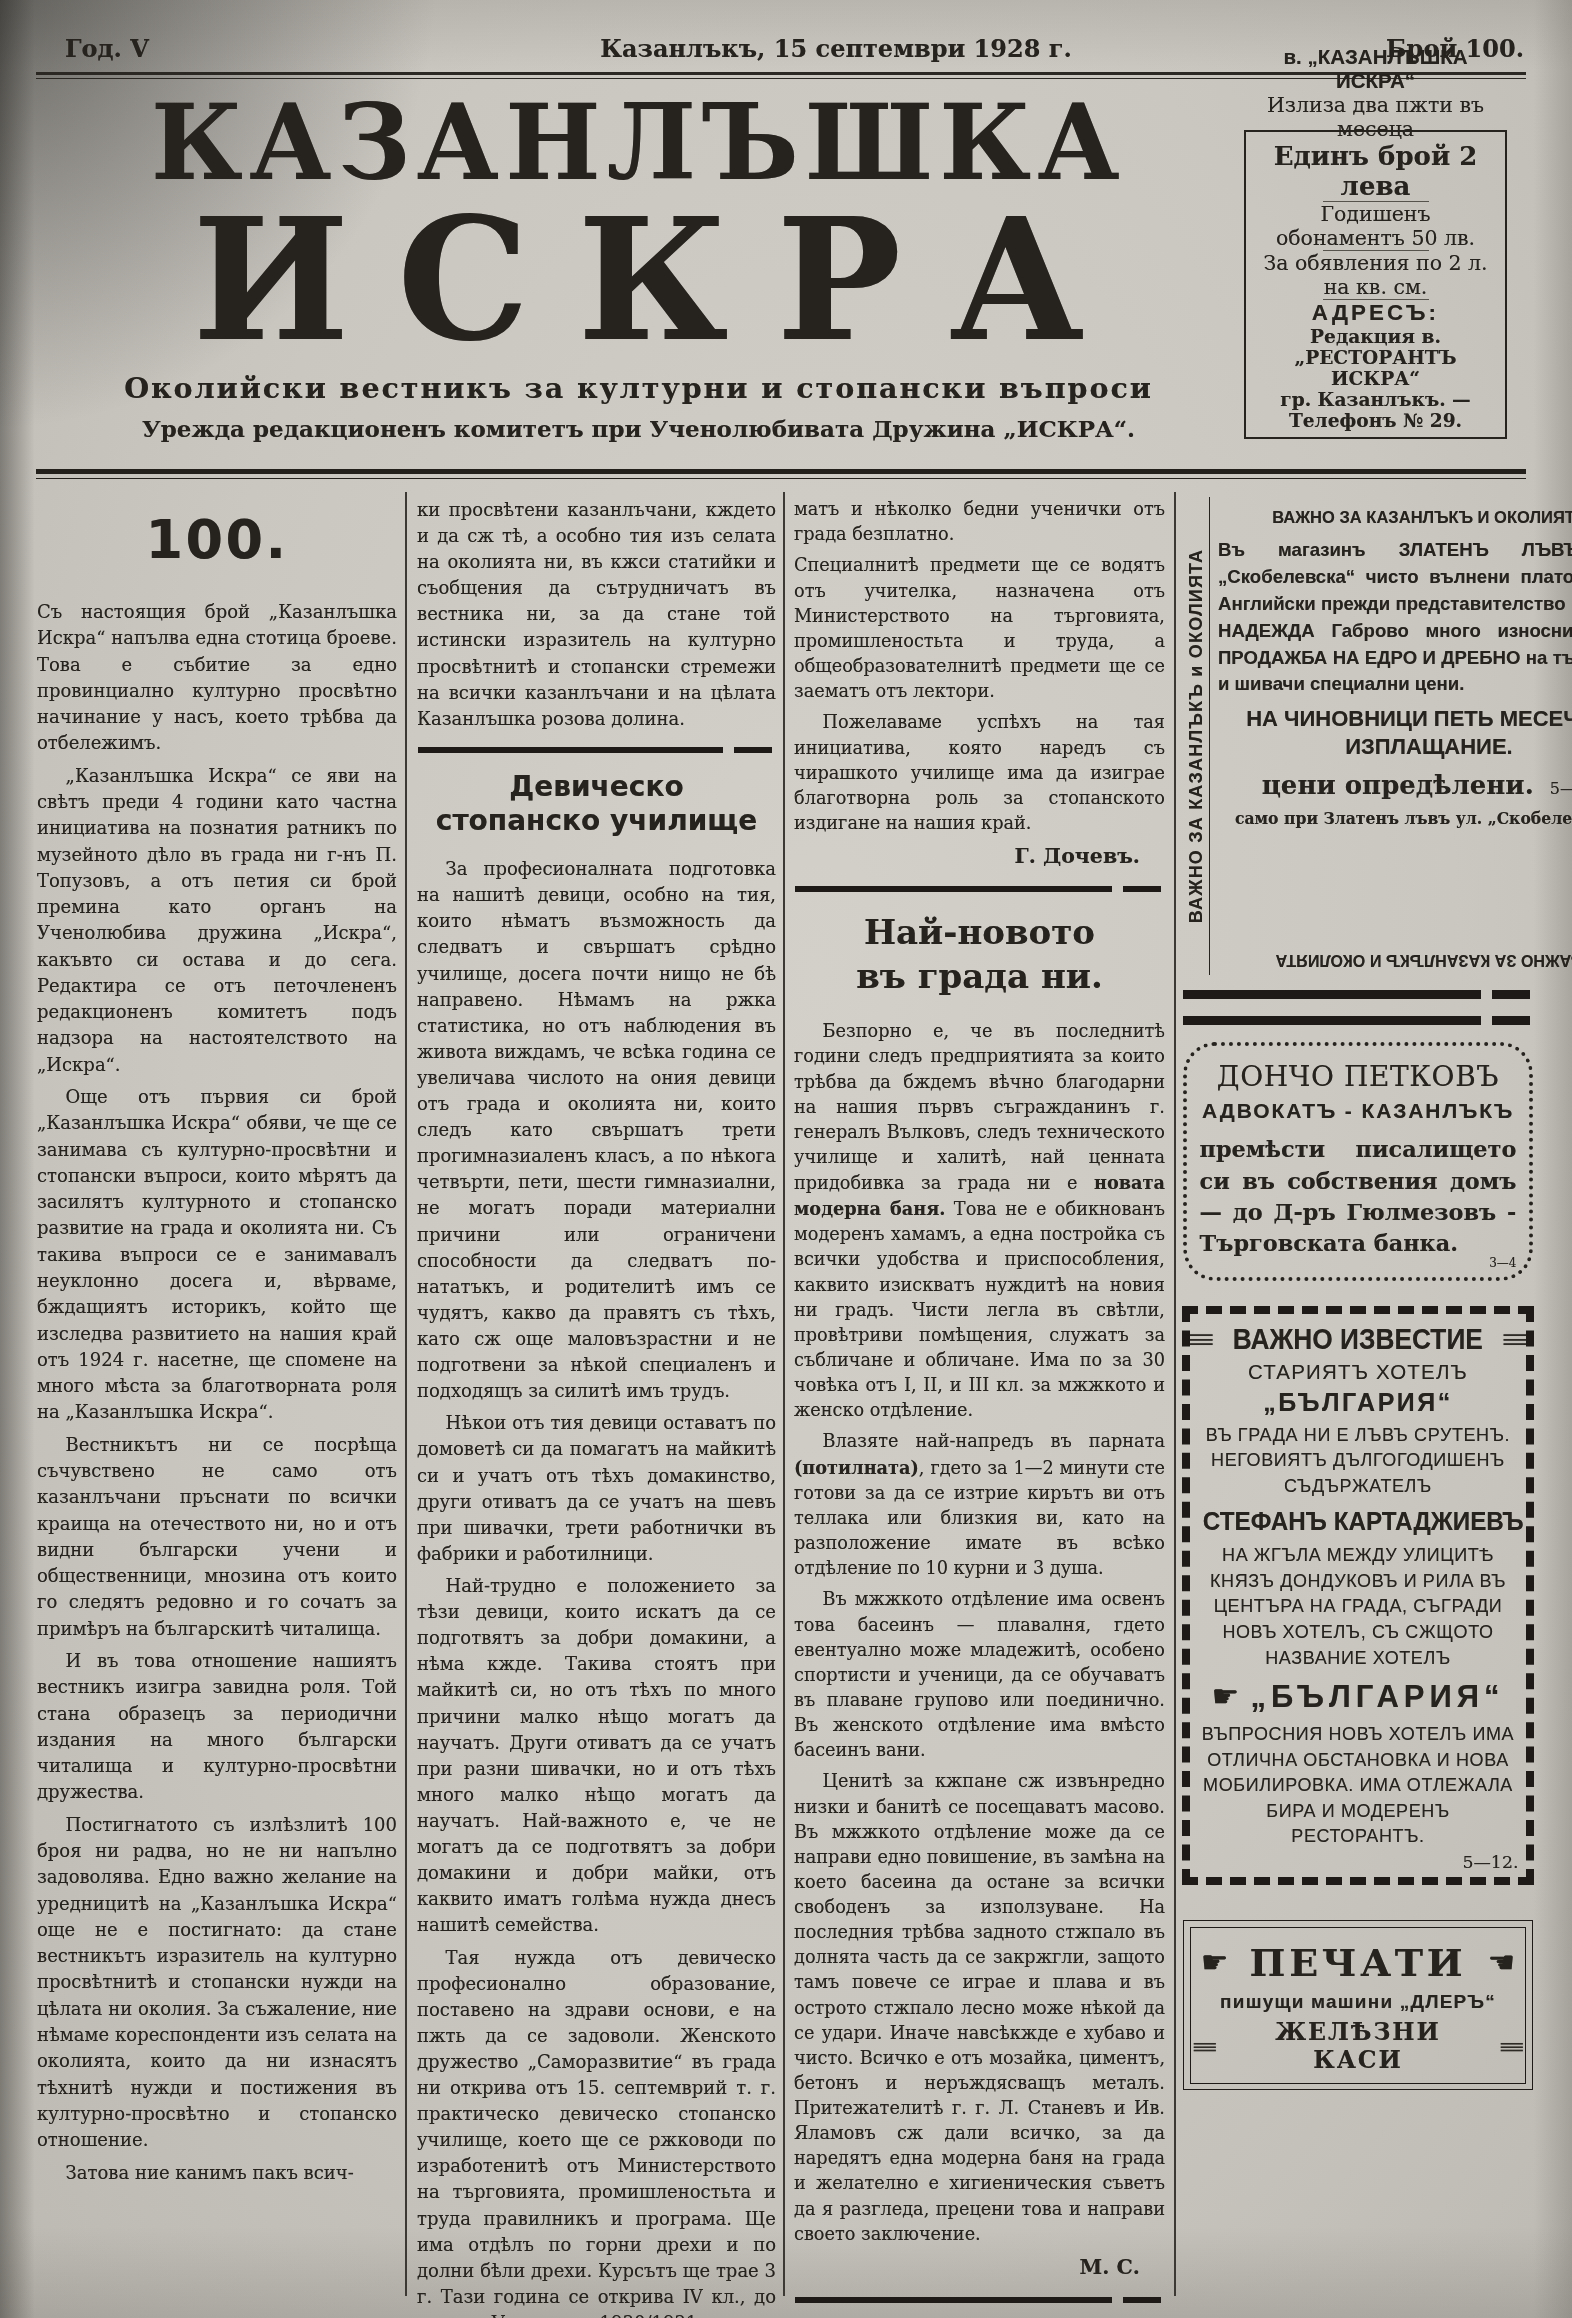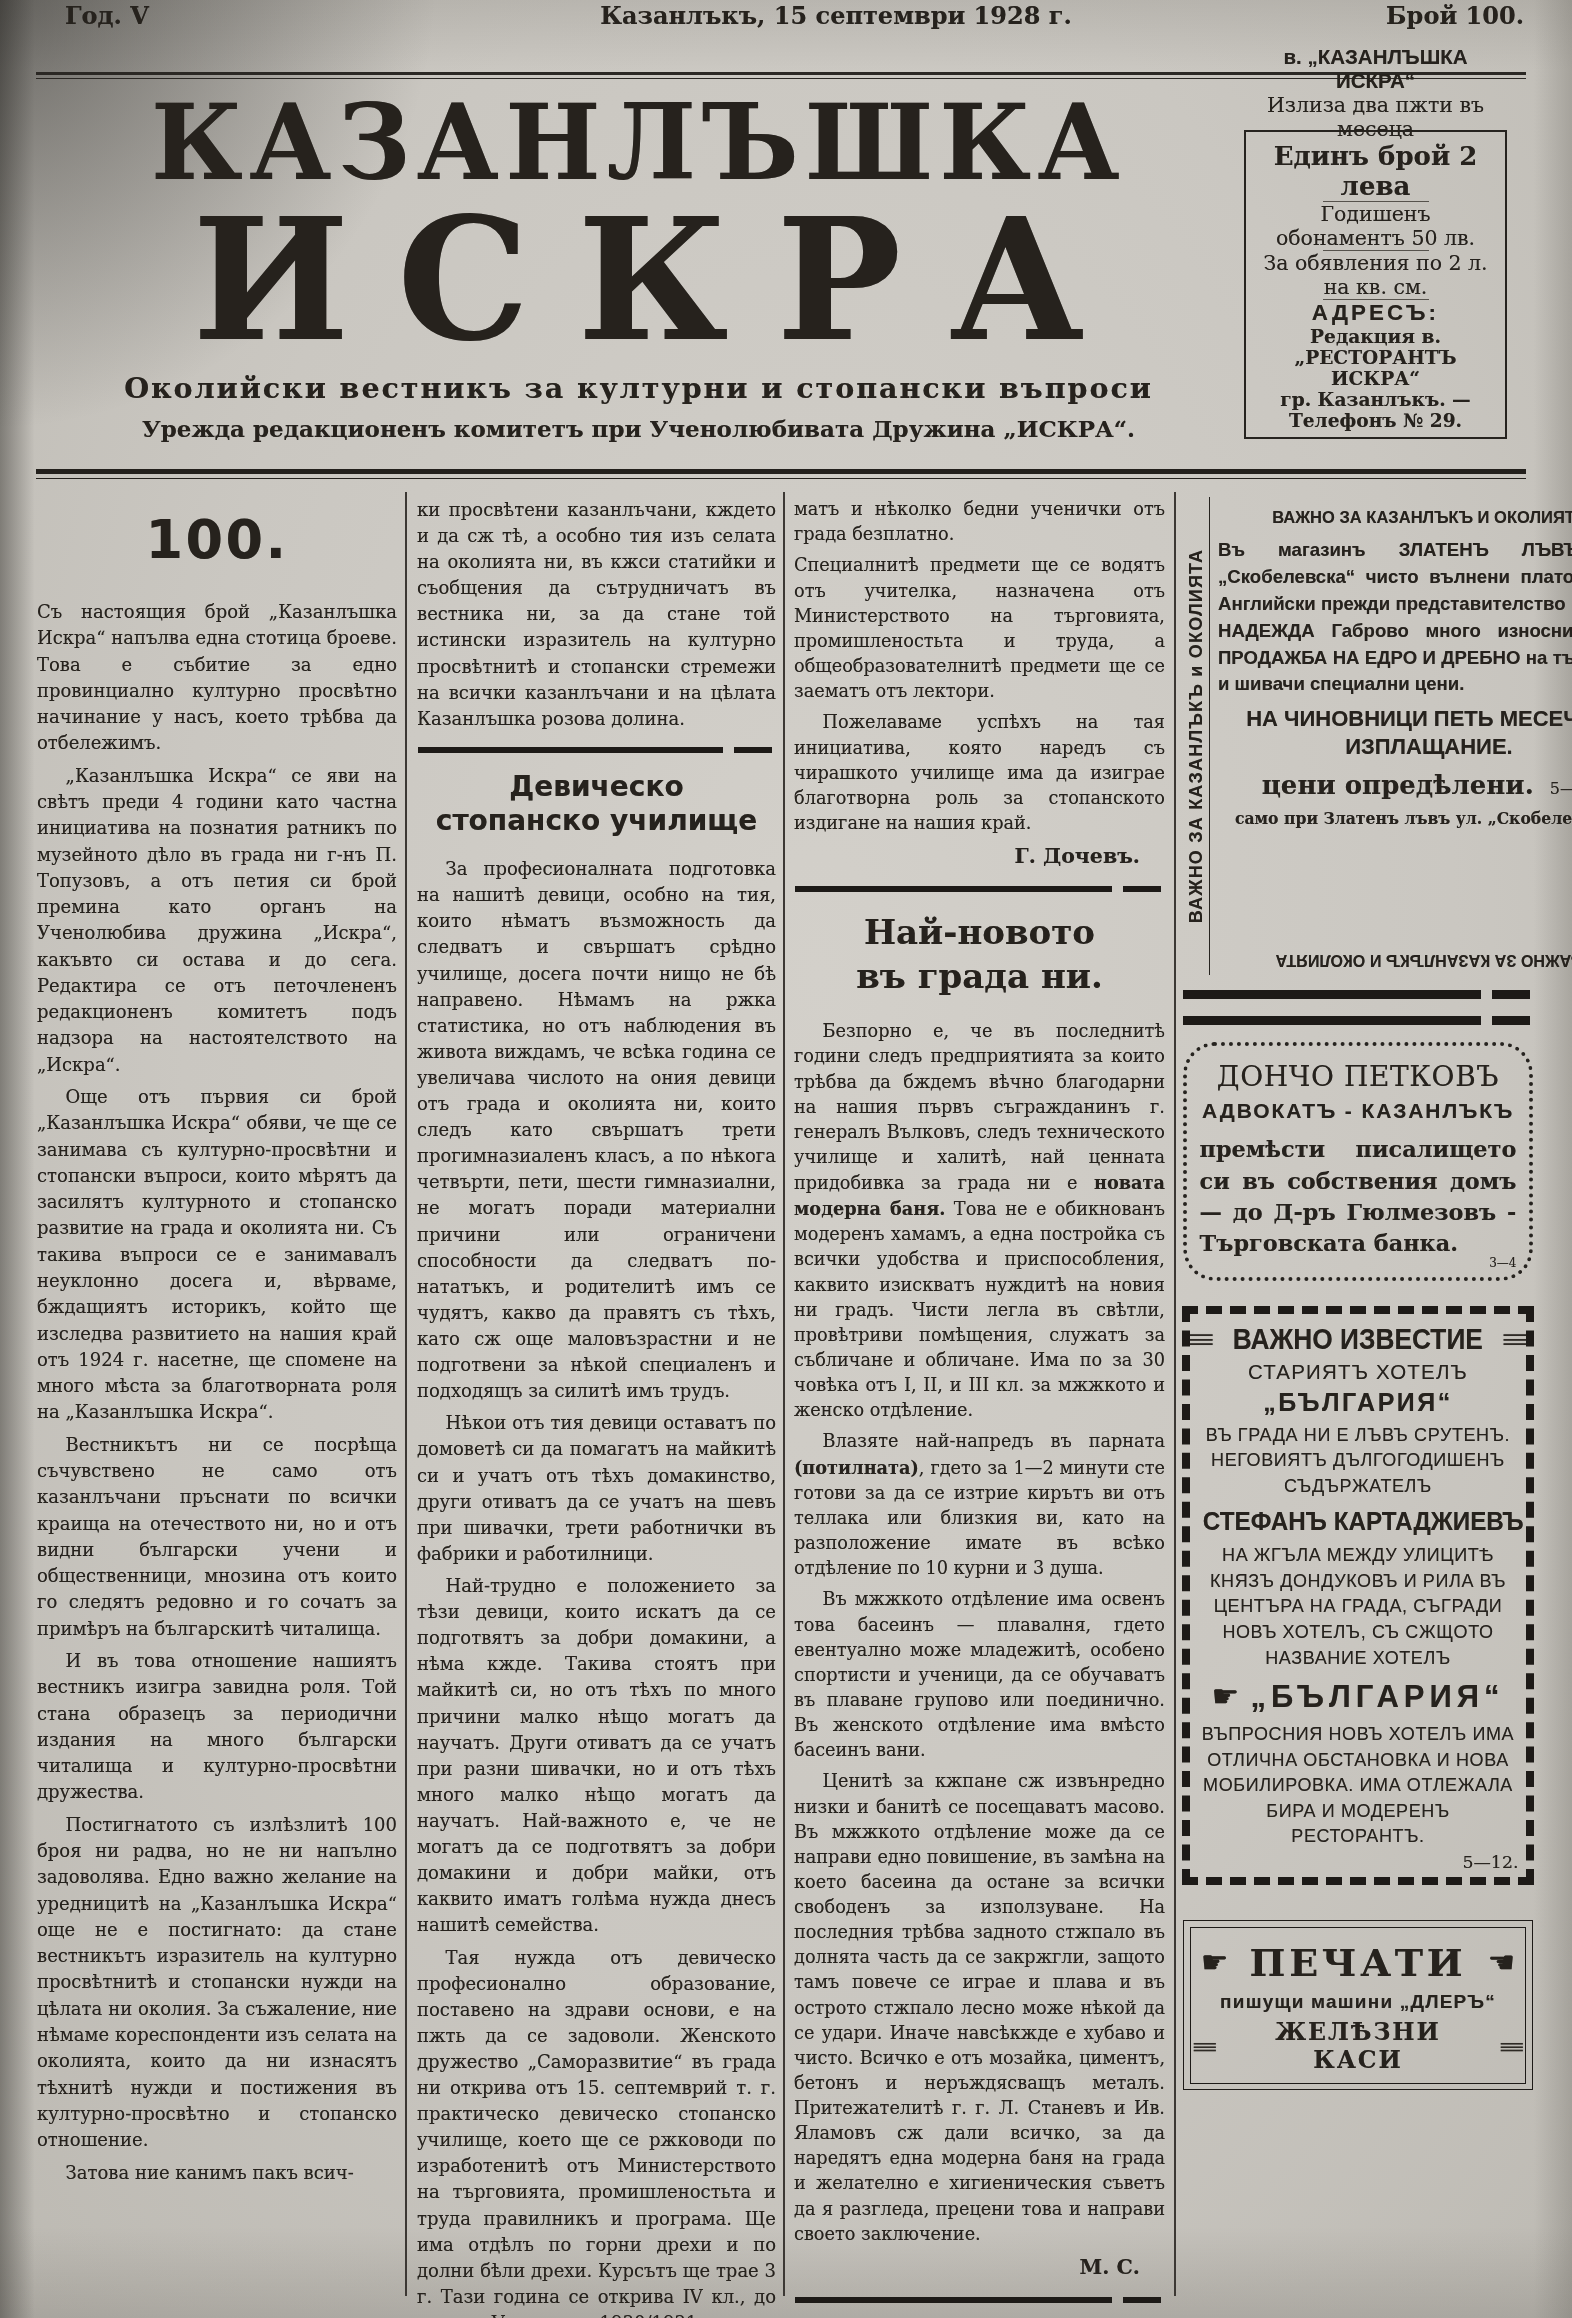--- a/index.html
+++ b/index.html
@@ -18,7 +18,7 @@
   .ink { text-shadow:0 0 0.6px rgba(20,18,15,.4); }
 
   
-  .topline { position:absolute; top:1px; left:65px; width:1459px;
+  .topline { position:absolute; top:34px; left:65px; width:1459px;
     display:flex; justify-content:space-between; align-items:baseline;
     font-size:24px; }
   .topline .vol { font-weight:bold; }

